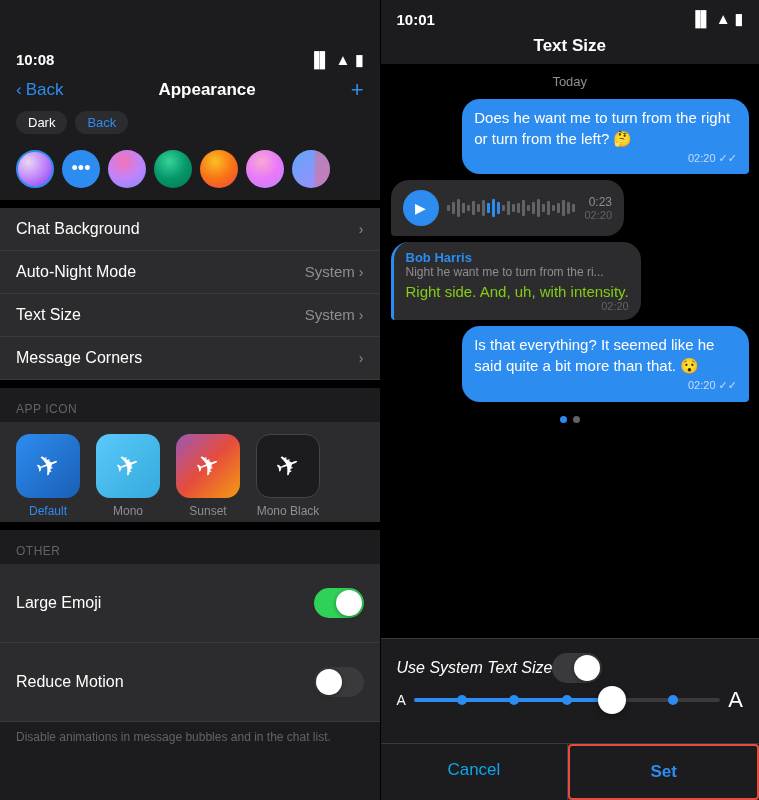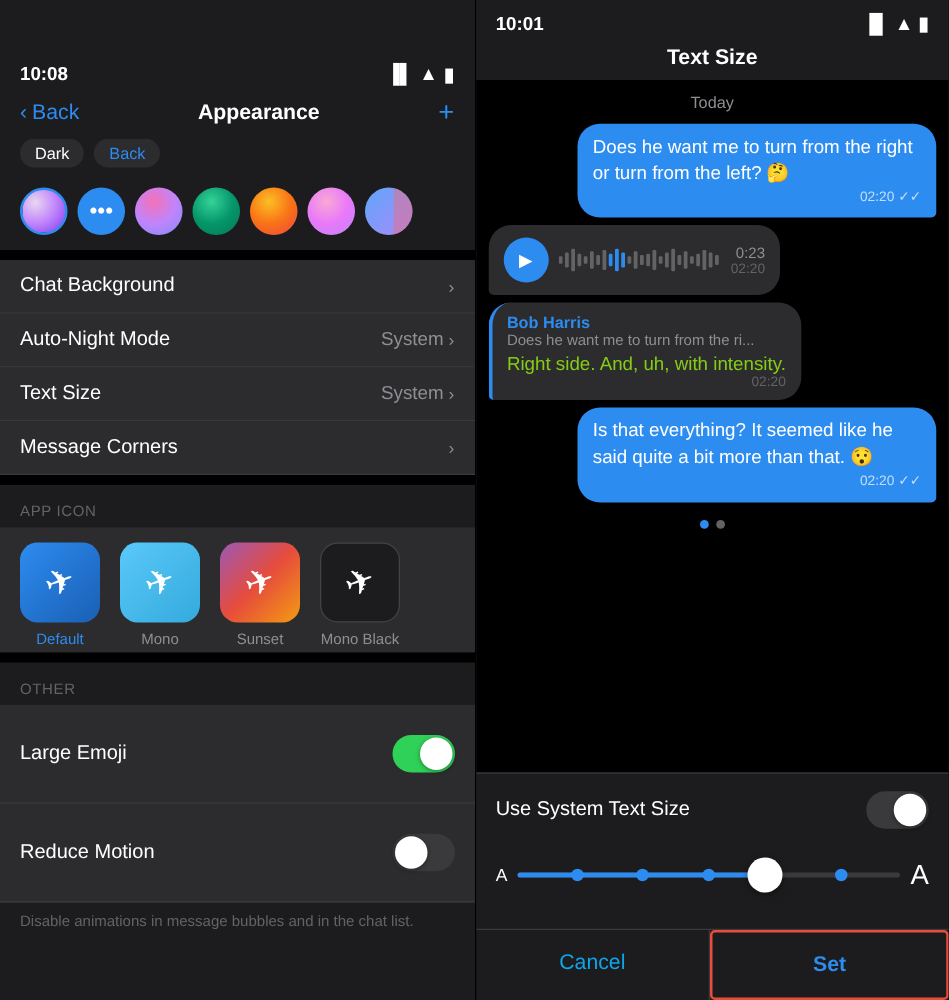--- a/index.html
+++ b/index.html
@@ -664,7 +664,7 @@
 
     <div class="reply-bubble">
       <div class="reply-author">Bob Harris</div>
-      <div class="reply-preview">Does he want me to turn from the ri...</div>
+      <div class="reply-preview">Night he want me to turn from the ri...</div>
       <div class="reply-main">Right side. And, uh, with intensity.</div>
       <div class="msg-time-in">02:20</div>
     </div>

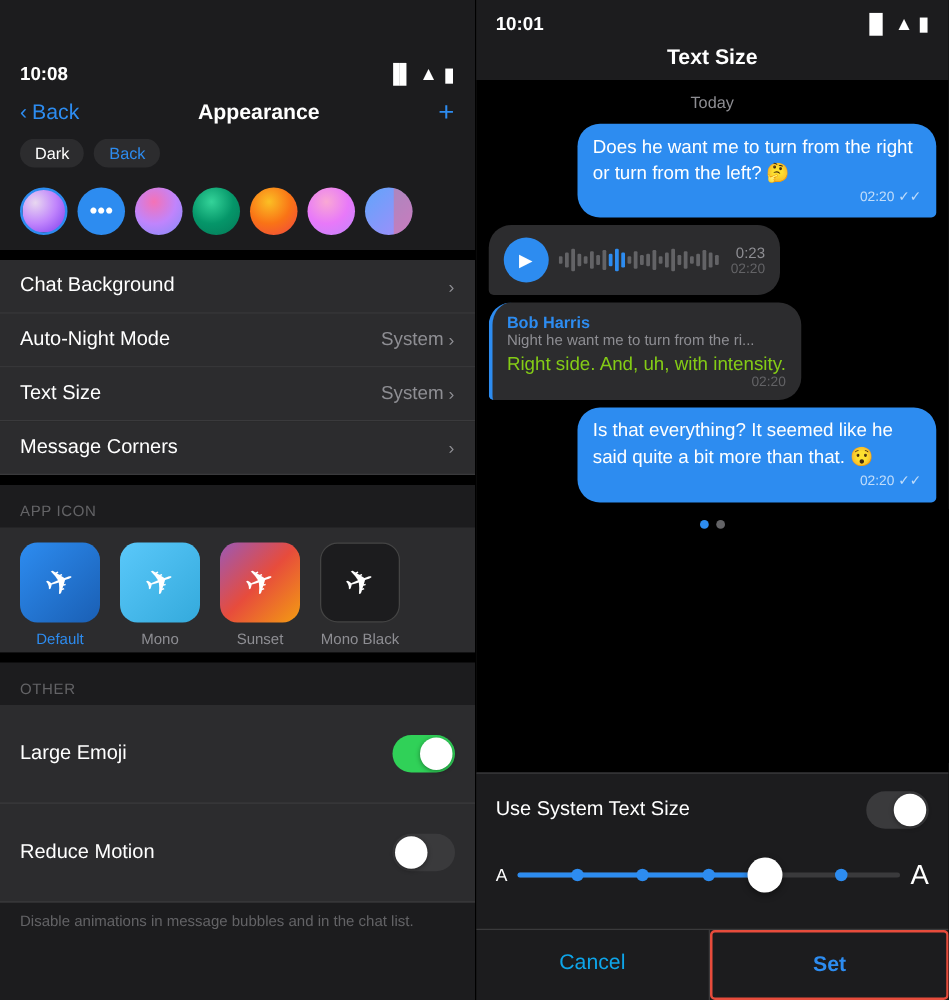--- a/index.html
+++ b/index.html
@@ -376,8 +376,9 @@
     .system-text-row {
       display: flex;
       align-items: center;
-      justify-content: space-between;
-      margin-bottom: 24px;
+      justify-content: flex-start;
+      margin-bottom: 4px;
+      font-style: italic;
     }
     .system-text-label {
       color: #fff;

